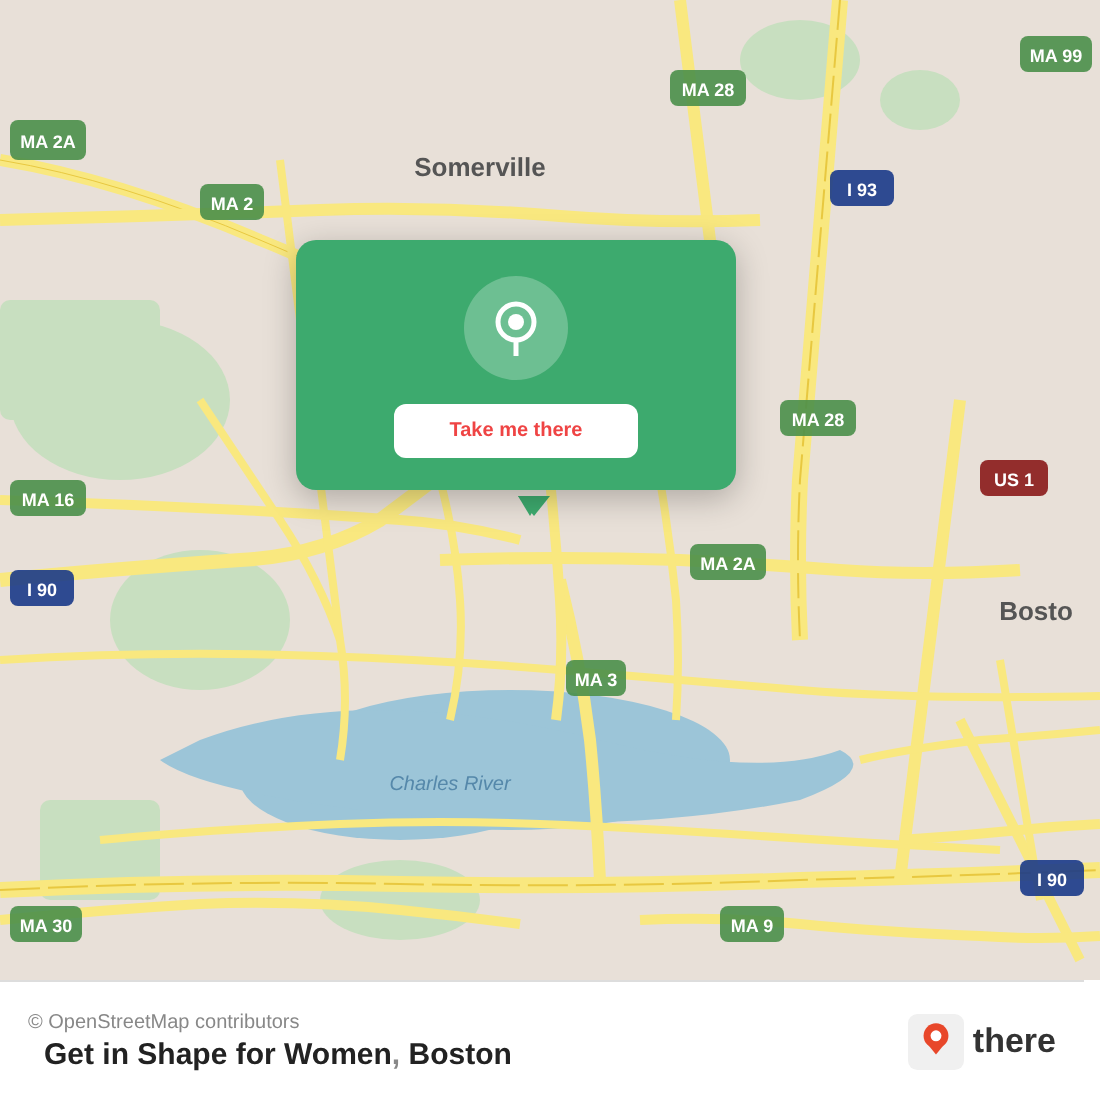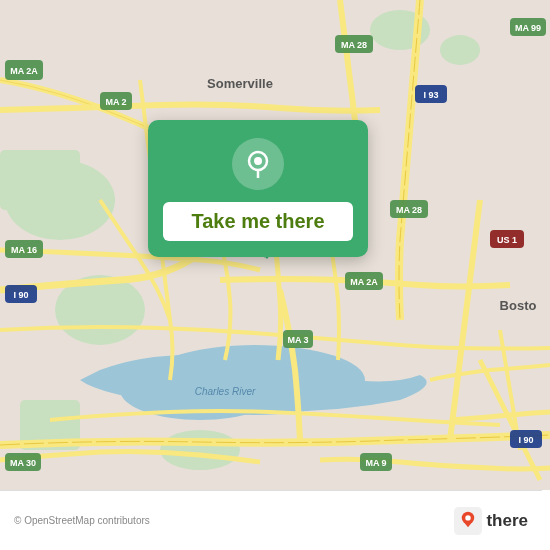--- a/index.html
+++ b/index.html
@@ -56,12 +56,12 @@
     }
 
     #take-me-there-btn {
-      color: #4d7c0f;
+      color: #ef4444;
       background: white;
       border: none;
       border-radius: 6px;
       padding: 8px 28px;
-      font-size: 20px;
+      font-size: 10px;
       font-weight: 600;
       cursor: pointer;
       white-space: nowrap;

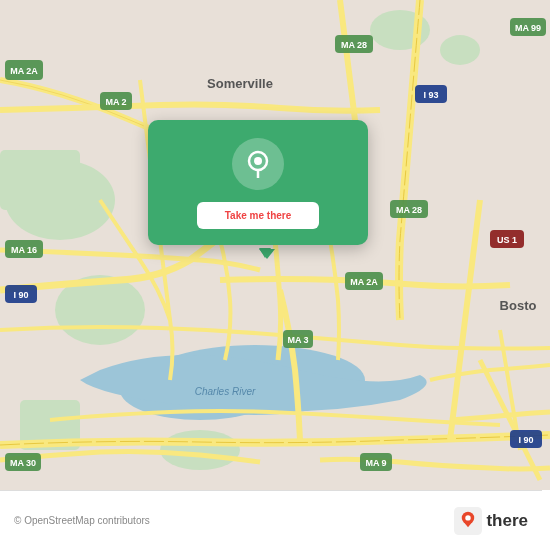--- a/index.html
+++ b/index.html
@@ -243,6 +243,9 @@
 <div id="bottom-bar">
   <div style="display:flex;flex-direction:column;gap:2px;flex:1;">
     <span id="attribution-text" style="font-size:10px;color:#888;">© OpenStreetMap contributors</span>
+    <span id="place-name" style="font-size:15px;font-weight:600;color:#222;">
+      <span>Get in Shape for Women</span><span style="color:#888;">, </span><span>Boston</span>
+    </span>
   </div>
   <div id="moovit-logo">
     <svg id="moovit-m" width="36" height="36" viewBox="0 0 36 36">

